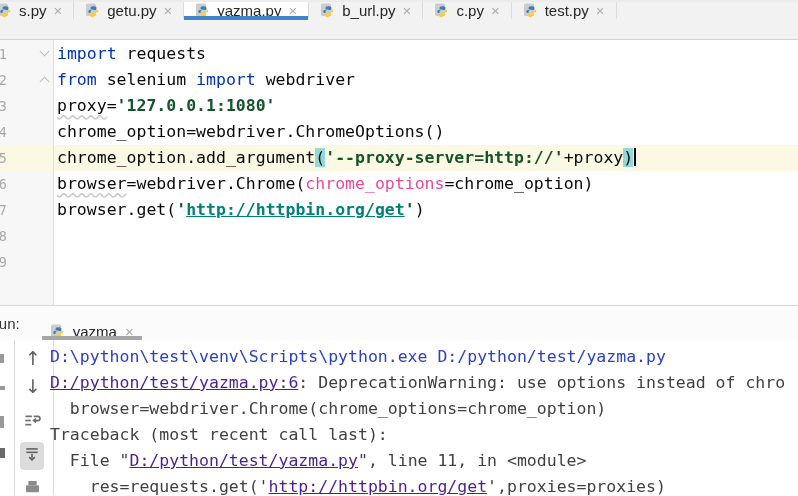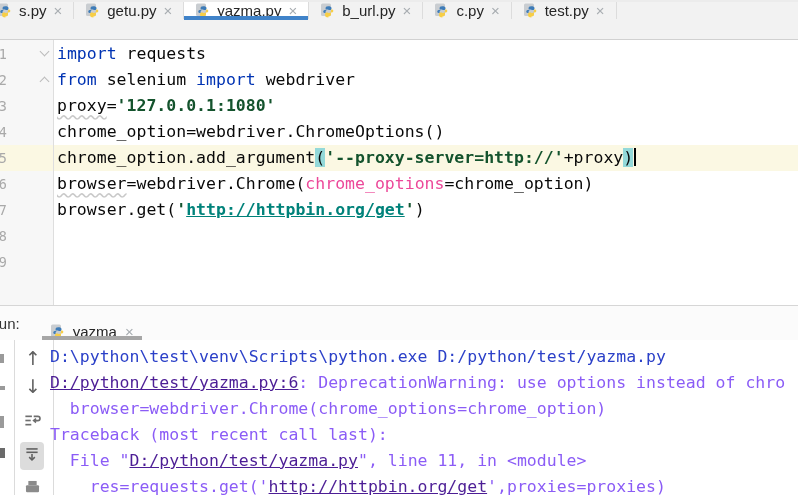--- a/index.html
+++ b/index.html
@@ -80,7 +80,7 @@
   .console-lines { position:absolute; left:0; right:0; top:4px; }
   .console-line { height:26px; line-height:26px; white-space:pre; padding-left:50px; }
   .sys   { color:#2B40C8; }
-  .err   { color:#8b5cf6;text-align:right; }
+  .err   { color:#404040;text-align:right; }
   .lnk   { color:#4c1d95; text-decoration:underline; }
   .ctool { position:absolute; color:#616161; }
   .arrow-btn { font-size:19px; font-family:"DejaVu Sans", sans-serif; line-height:1; }

